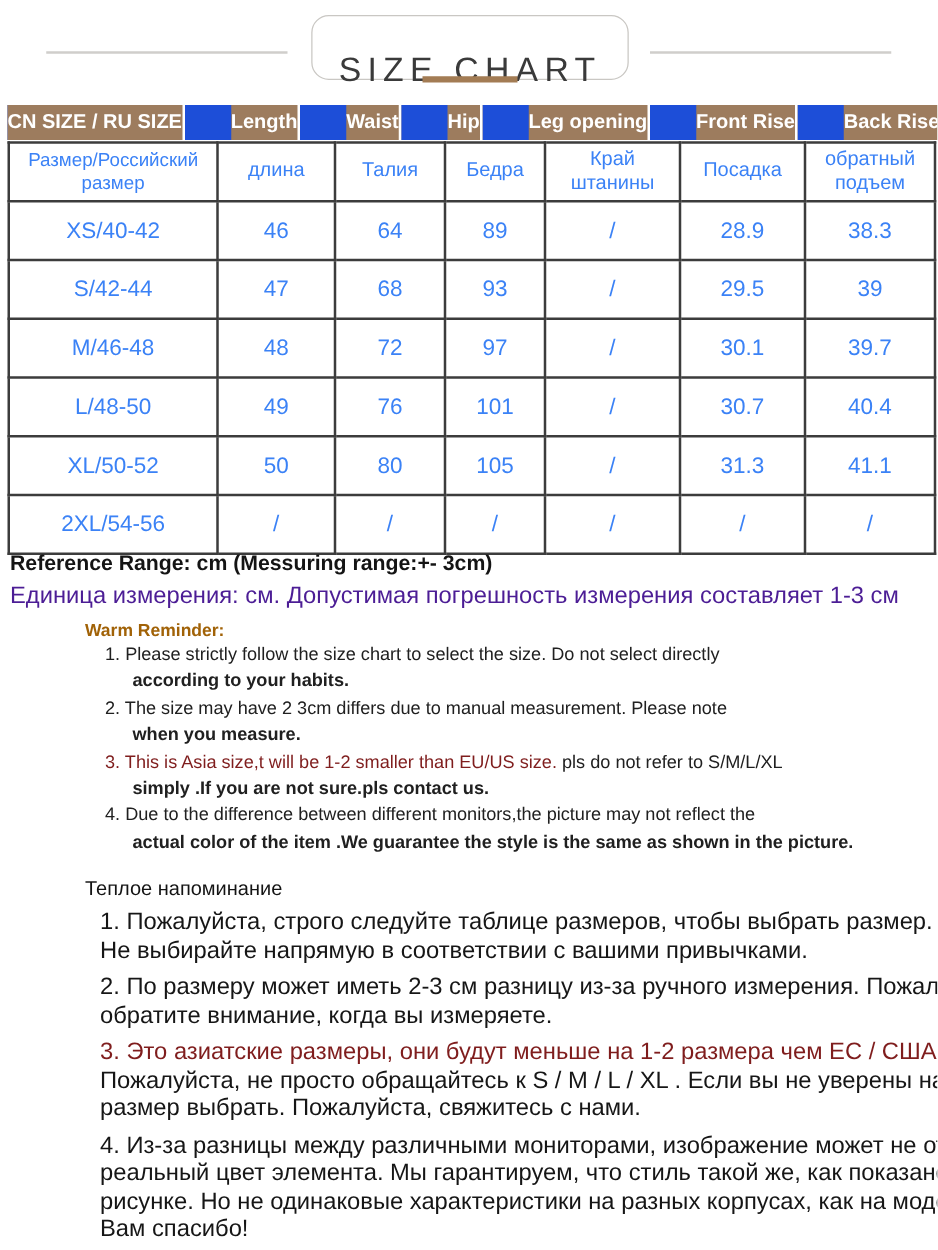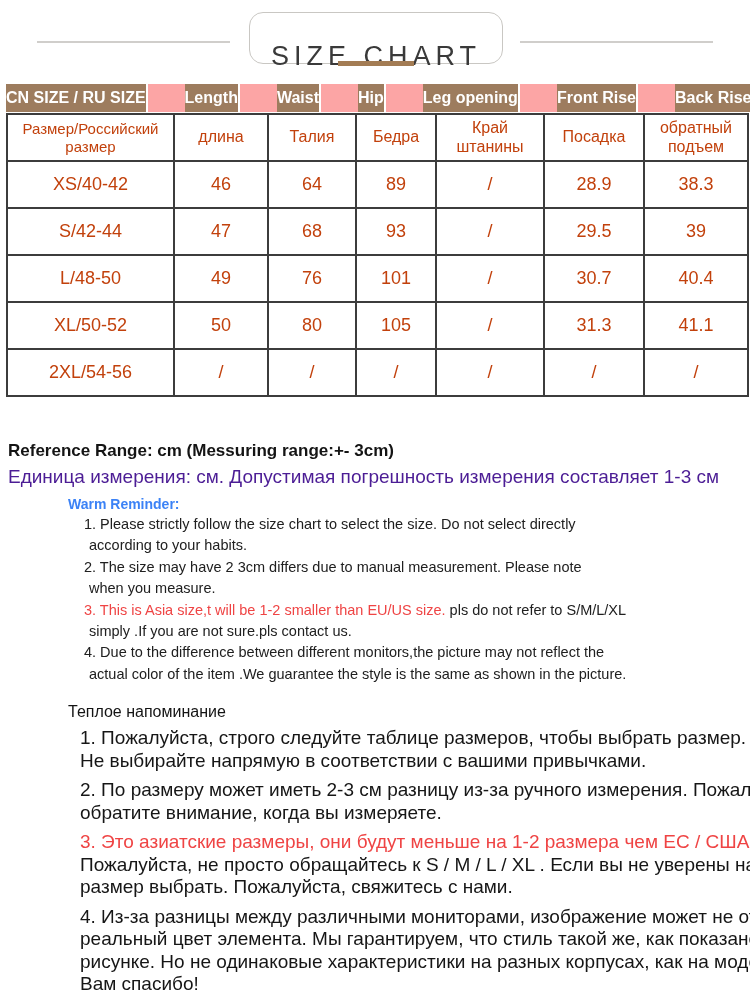--- a/index.html
+++ b/index.html
@@ -19,7 +19,7 @@
     width:76px;height:5px;background:#a37c54;}
   
   .table-wrap{position:absolute;left:6px;top:84px;width:741px;}
-  .band{display:flex;width:741px;height:28px;background:#fca5a5;gap:37px;}
+  .band{display:flex;width:741px;height:28px;background:#1d4ed8;gap:37px;}
   .bcell{
     box-sizing:border-box;background:#9d7c5e;color:#ffffff;
     font-size:16px;font-weight:bold;display:flex;align-items:center;justify-content:center;

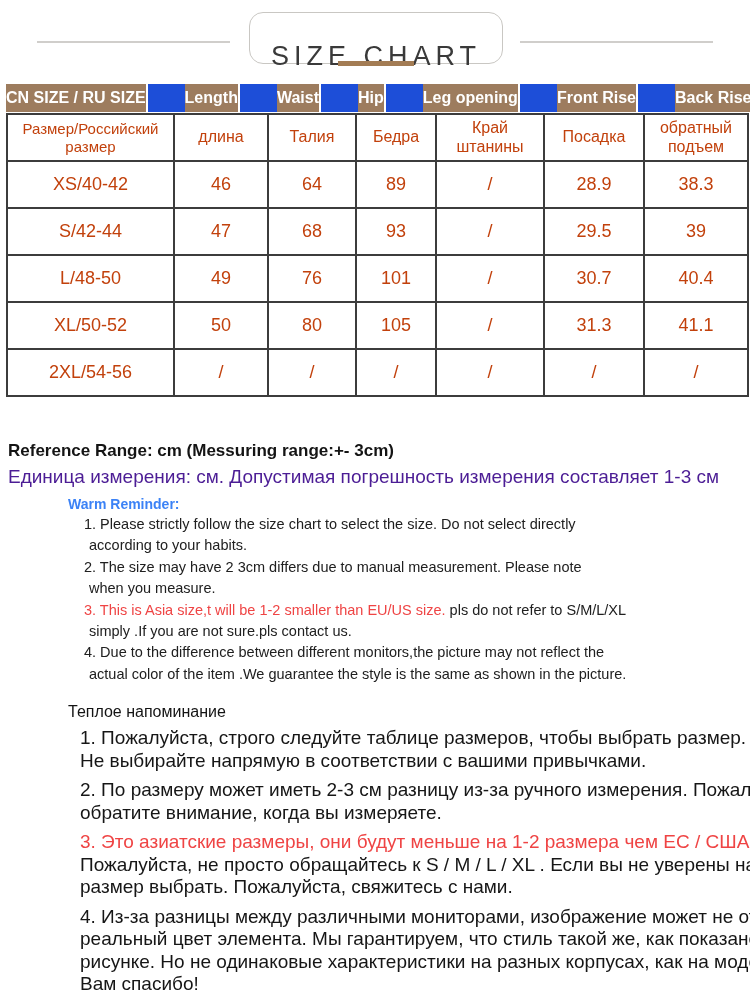--- a/index.html
+++ b/index.html
@@ -30,7 +30,7 @@
   table.sizes{border-collapse:collapse;table-layout:fixed;width:741px;margin-top:1px;}
   table.sizes td{
     border:2px solid #3c3c3c;text-align:center;vertical-align:middle;
-    height:45px;padding:0;font-size:18px;color:#c2410c;overflow:hidden;
+    height:45px;padding:0;font-size:18px;color:#3b82f6;overflow:hidden;
   }
   tr.ru-head td{font-size:16px;line-height:1.15;padding:0 10px;}
   tr.ru-head td.first{font-size:15px;padding:0 2px;}

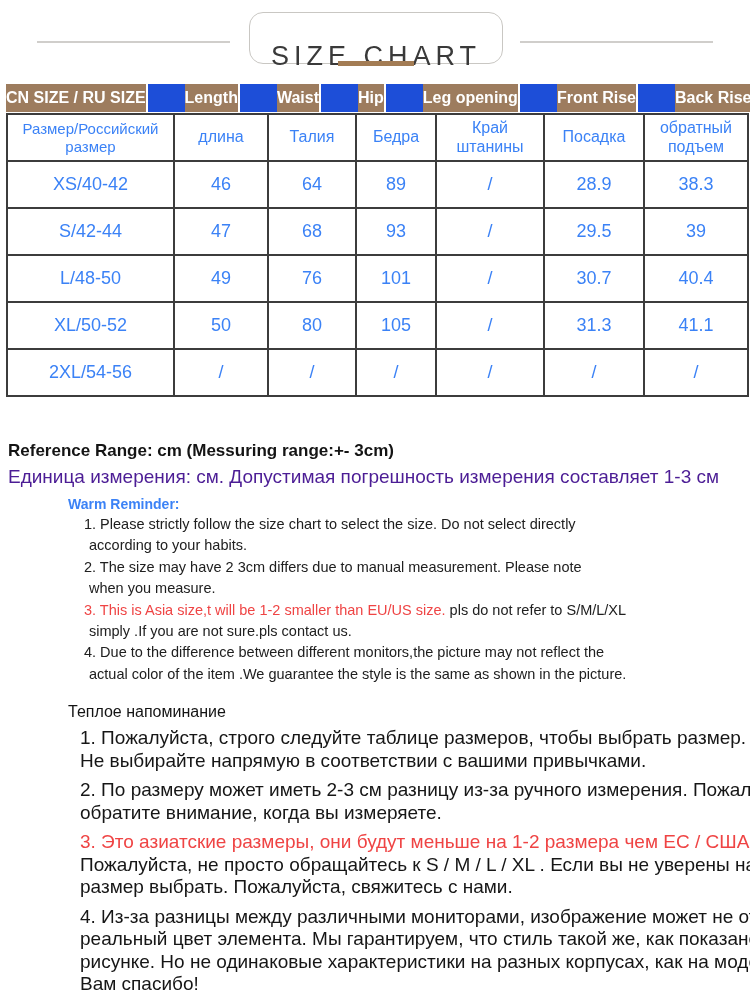--- a/index.html
+++ b/index.html
@@ -112,6 +112,15 @@
         <td>39</td>
       </tr>
       <tr>
+        <td class="size-col">M/46-48</td>
+        <td>48</td>
+        <td>72</td>
+        <td>97</td>
+        <td>/</td>
+        <td>30.1</td>
+        <td>39.7</td>
+      </tr>
+      <tr>
         <td class="size-col">L/48-50</td>
         <td>49</td>
         <td>76</td>

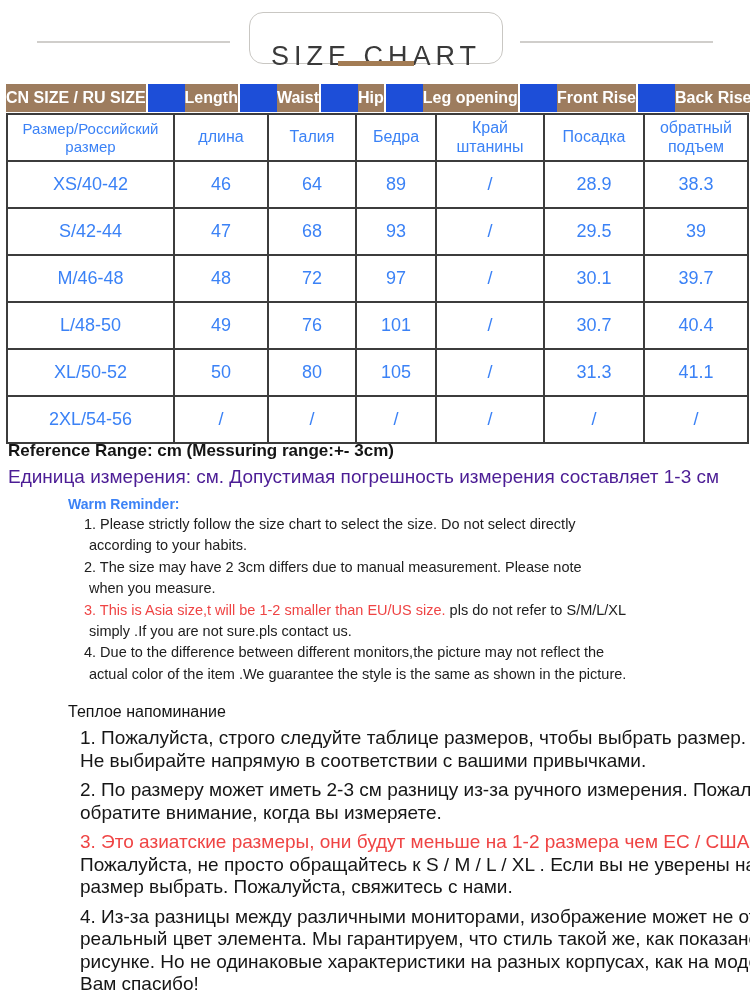--- a/index.html
+++ b/index.html
@@ -40,7 +40,7 @@
   .ref-en{position:absolute;left:8px;top:441px;font-size:17px;font-weight:bold;color:#141414;}
   .ref-ru{position:absolute;left:8px;top:466px;font-size:19px;color:#4c1d95;}
   
-  .warm-heading{position:absolute;left:68px;top:496px;font-size:14px;font-weight:bold;color:#3b82f6;}
+  .warm-heading{position:absolute;left:68px;top:496px;font-size:14px;font-weight:bold;color:#a16207;}
   .warm-lines{position:absolute;left:84px;top:514px;width:640px;font-size:14.5px;color:#202020;}
   .warm-lines .ln{line-height:21.4px;white-space:nowrap;}
   .warm-lines .cont{margin-left:5px;}

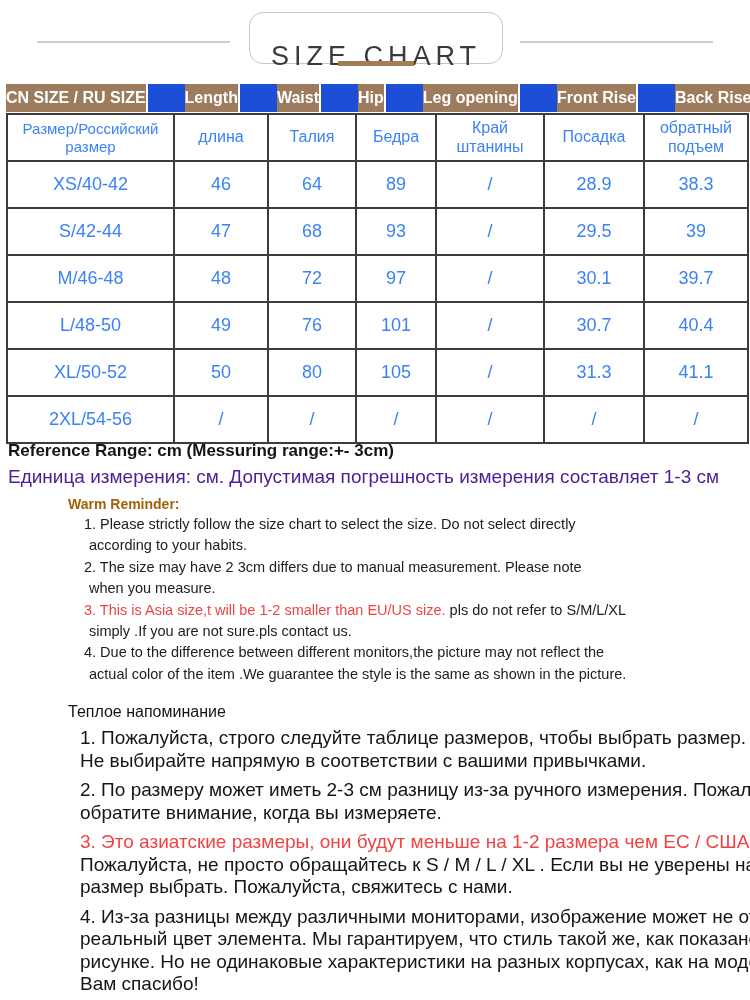--- a/index.html
+++ b/index.html
@@ -43,7 +43,7 @@
   .warm-heading{position:absolute;left:68px;top:496px;font-size:14px;font-weight:bold;color:#a16207;}
   .warm-lines{position:absolute;left:84px;top:514px;width:640px;font-size:14.5px;color:#202020;}
   .warm-lines .ln{line-height:21.4px;white-space:nowrap;}
-  .warm-lines .cont{margin-left:5px;}
+  .warm-lines .cont{margin-left:22px;font-weight:bold;}
   .red{color:#ef4444;}
   
   .ru-heading{position:absolute;left:68px;top:703px;font-size:16px;color:#141414;}

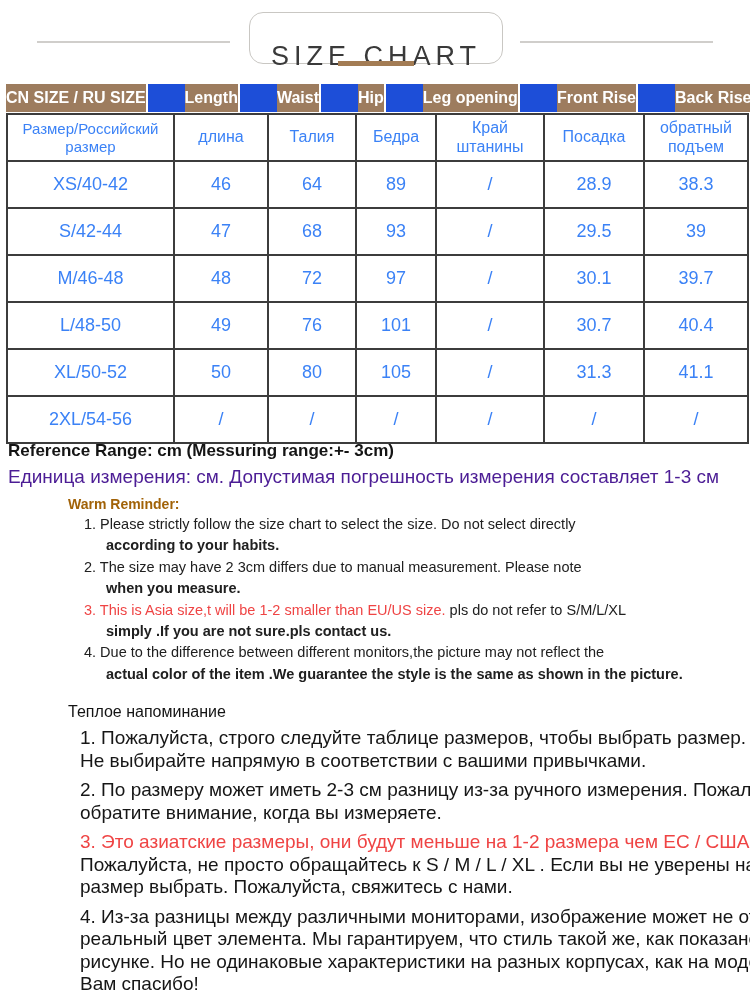--- a/index.html
+++ b/index.html
@@ -44,7 +44,7 @@
   .warm-lines{position:absolute;left:84px;top:514px;width:640px;font-size:14.5px;color:#202020;}
   .warm-lines .ln{line-height:21.4px;white-space:nowrap;}
   .warm-lines .cont{margin-left:22px;font-weight:bold;}
-  .red{color:#ef4444;}
+  .red{color:#7f1d1d;}
   
   .ru-heading{position:absolute;left:68px;top:703px;font-size:16px;color:#141414;}
   .ru-lines{position:absolute;left:80px;top:727px;width:666px;font-size:19px;color:#161616;}

